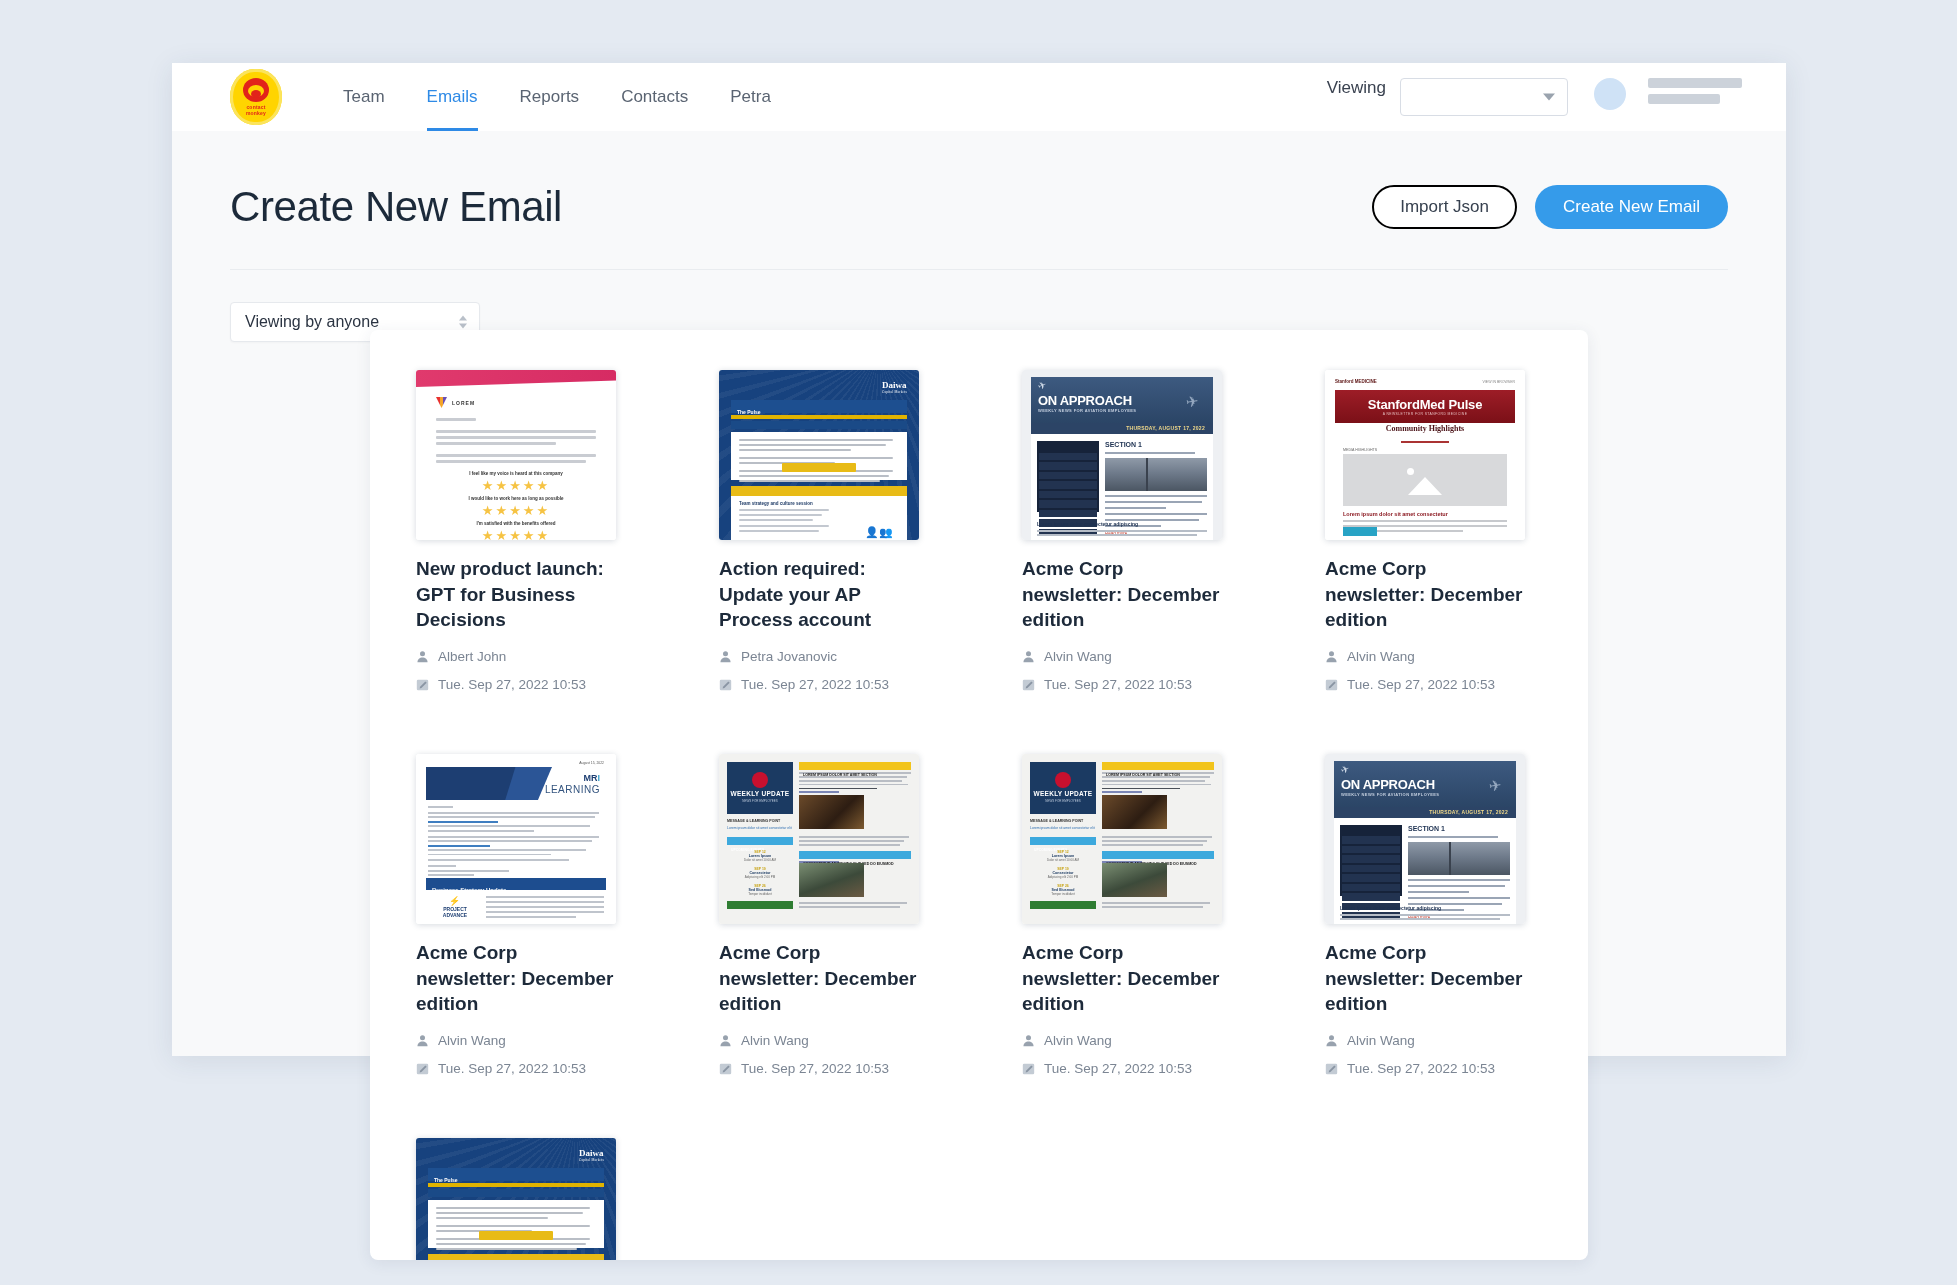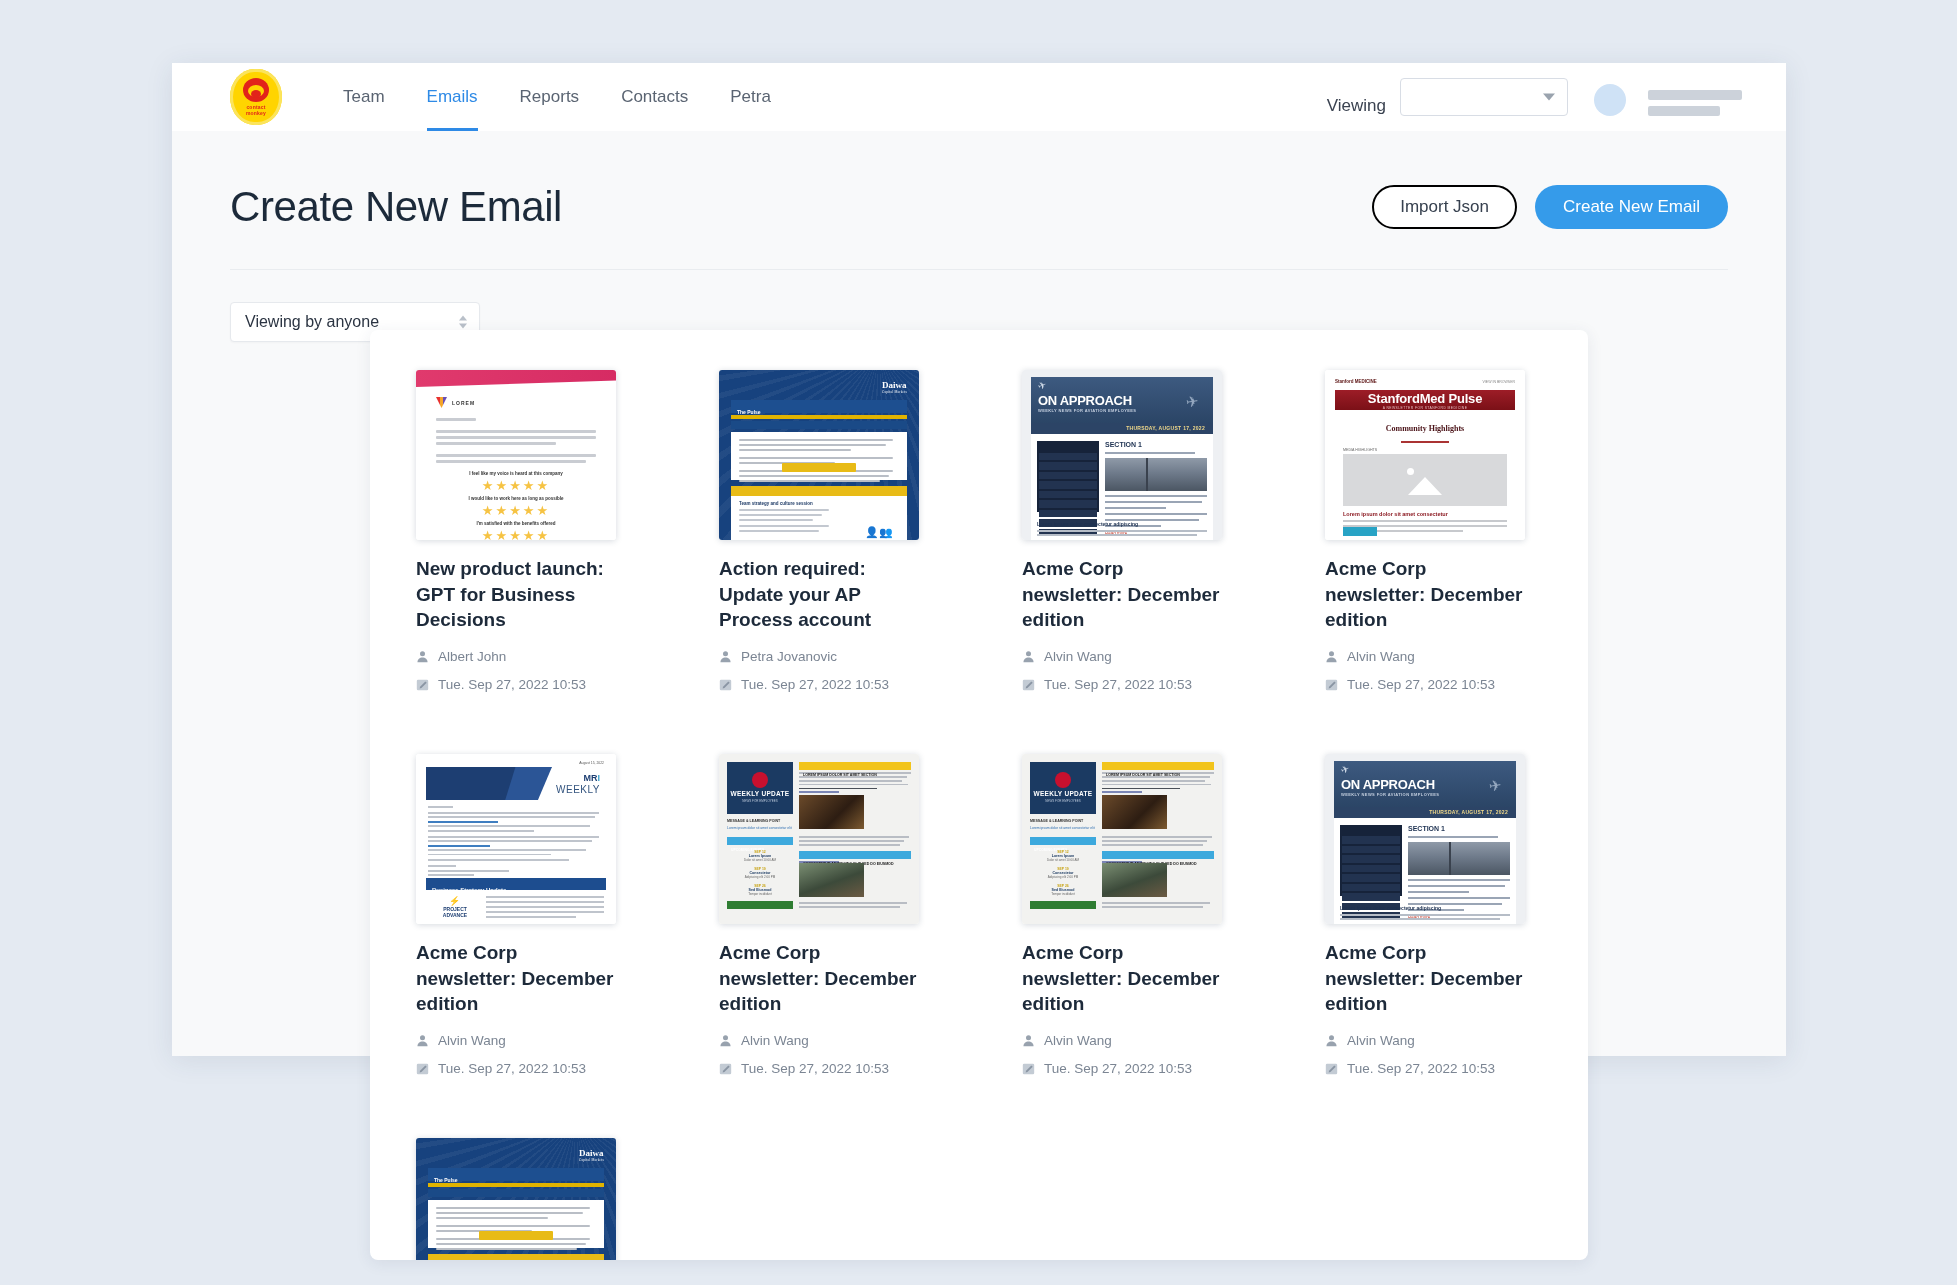--- a/index.html
+++ b/index.html
@@ -63,7 +63,7 @@
     height: 3px; background: #2e8ae6;
   }
   .nav-right {
-    margin-left: auto; display: flex; align-items: flex-end; gap: 14px;
+    margin-left: auto; display: flex; align-items: flex-start; gap: 14px;
   }
   .viewing-label { font-size: 17px; color: #3a4250; }
   .viewing-select {

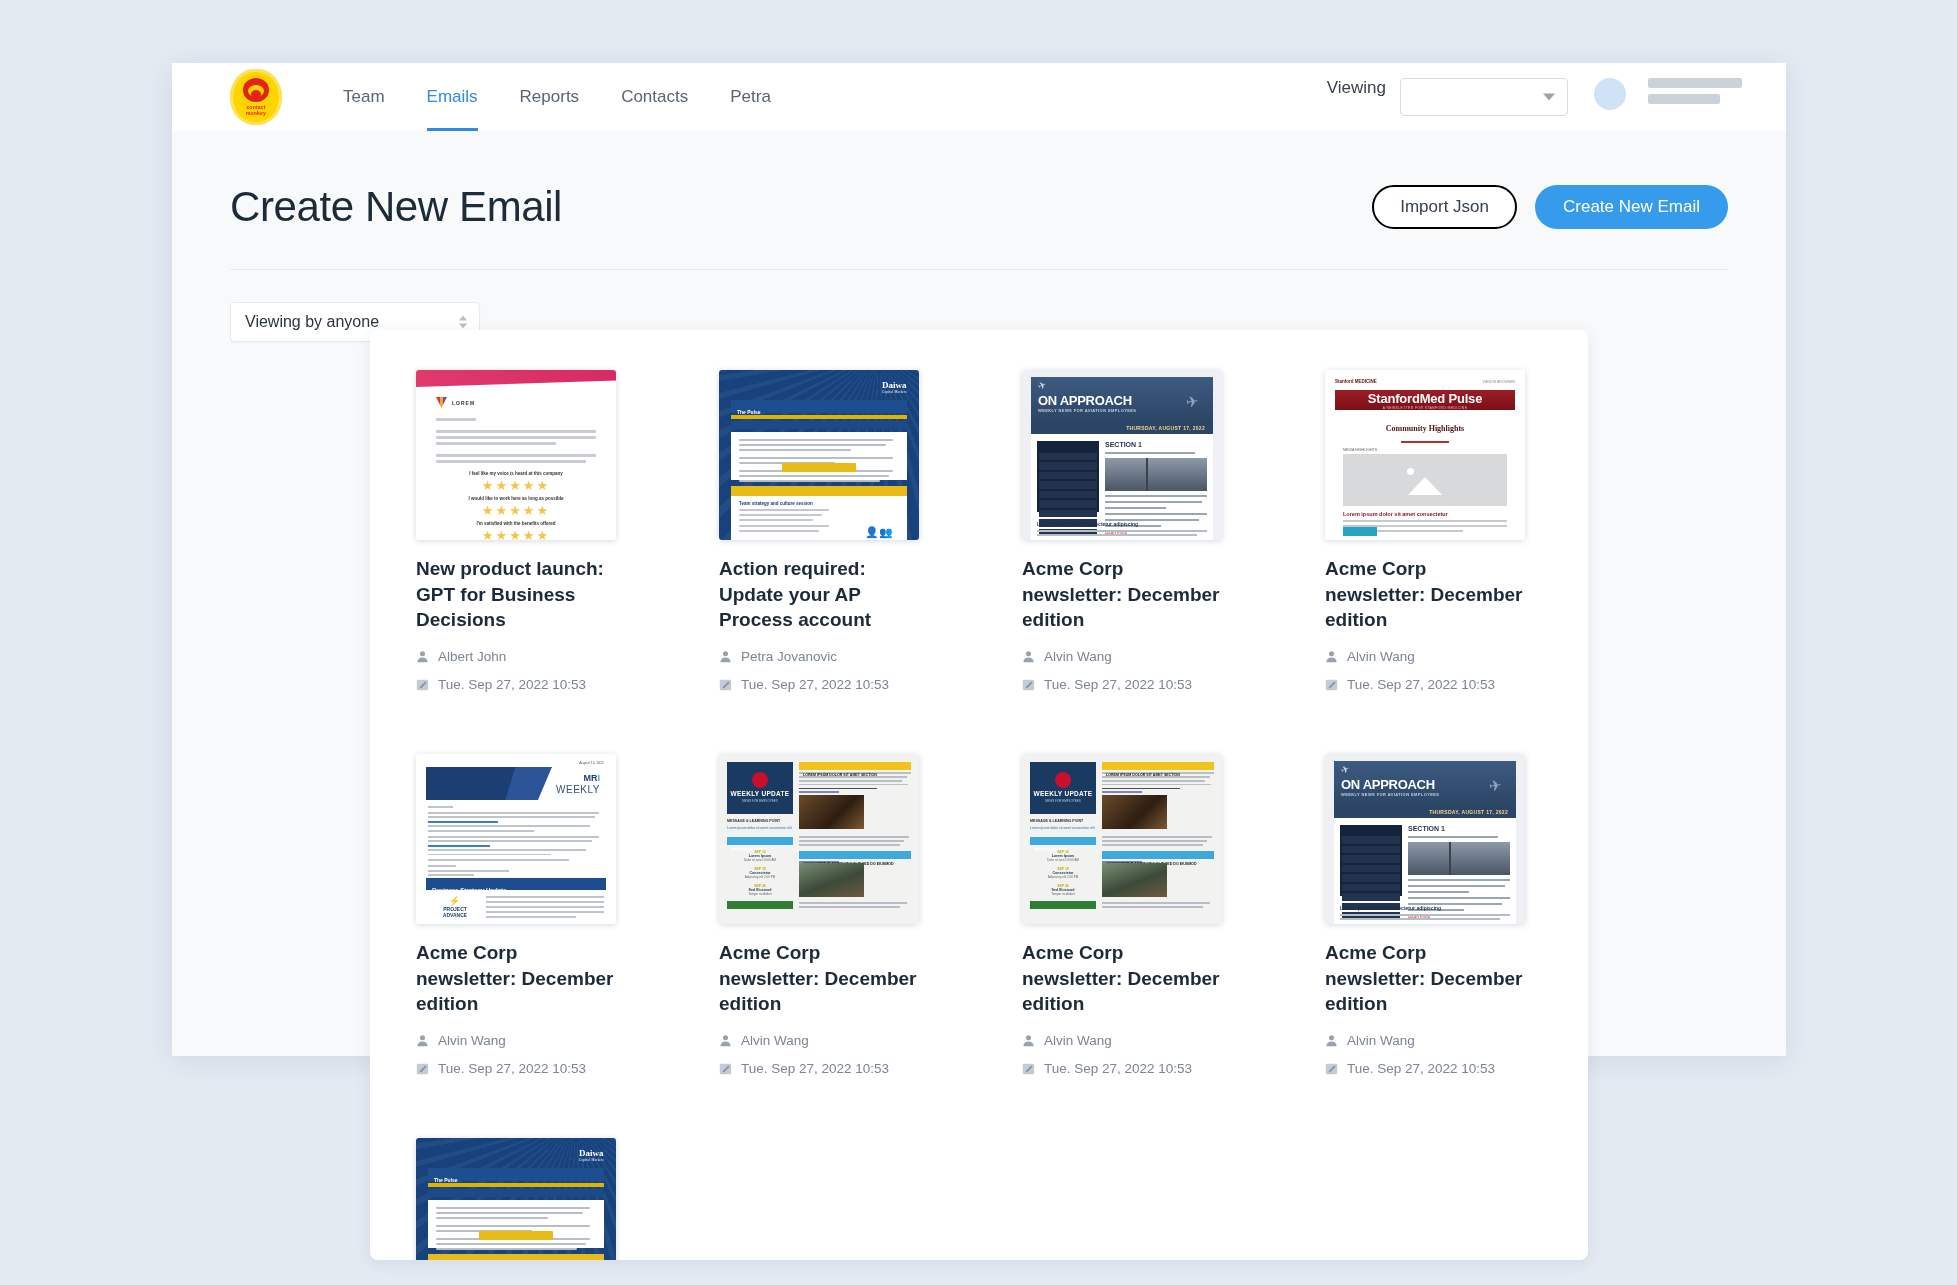--- a/index.html
+++ b/index.html
@@ -246,7 +246,7 @@
   .stan .top { position: absolute; left: 10px; right: 10px; top: 9px; display: flex; align-items: center; }
   .stan .slogo { font-size: 4.5px; color: #5b1212; font-weight: bold; }
   .stan .sright { margin-left: auto; font-size: 3.5px; color: #888; }
-  .stan .banner { position: absolute; left: 10px; right: 10px; top: 20px; height: 20px;
+  .stan .banner { position: absolute; left: 10px; right: 10px; top: 20px; height: 33px;
     background: linear-gradient(180deg,#9d1d27,#7b1017); display: flex; flex-direction: column;
     align-items: center; justify-content: center; }
   .stan .banner b { font-size: 13px; color: #fff; font-weight: bold; letter-spacing: -.2px; }

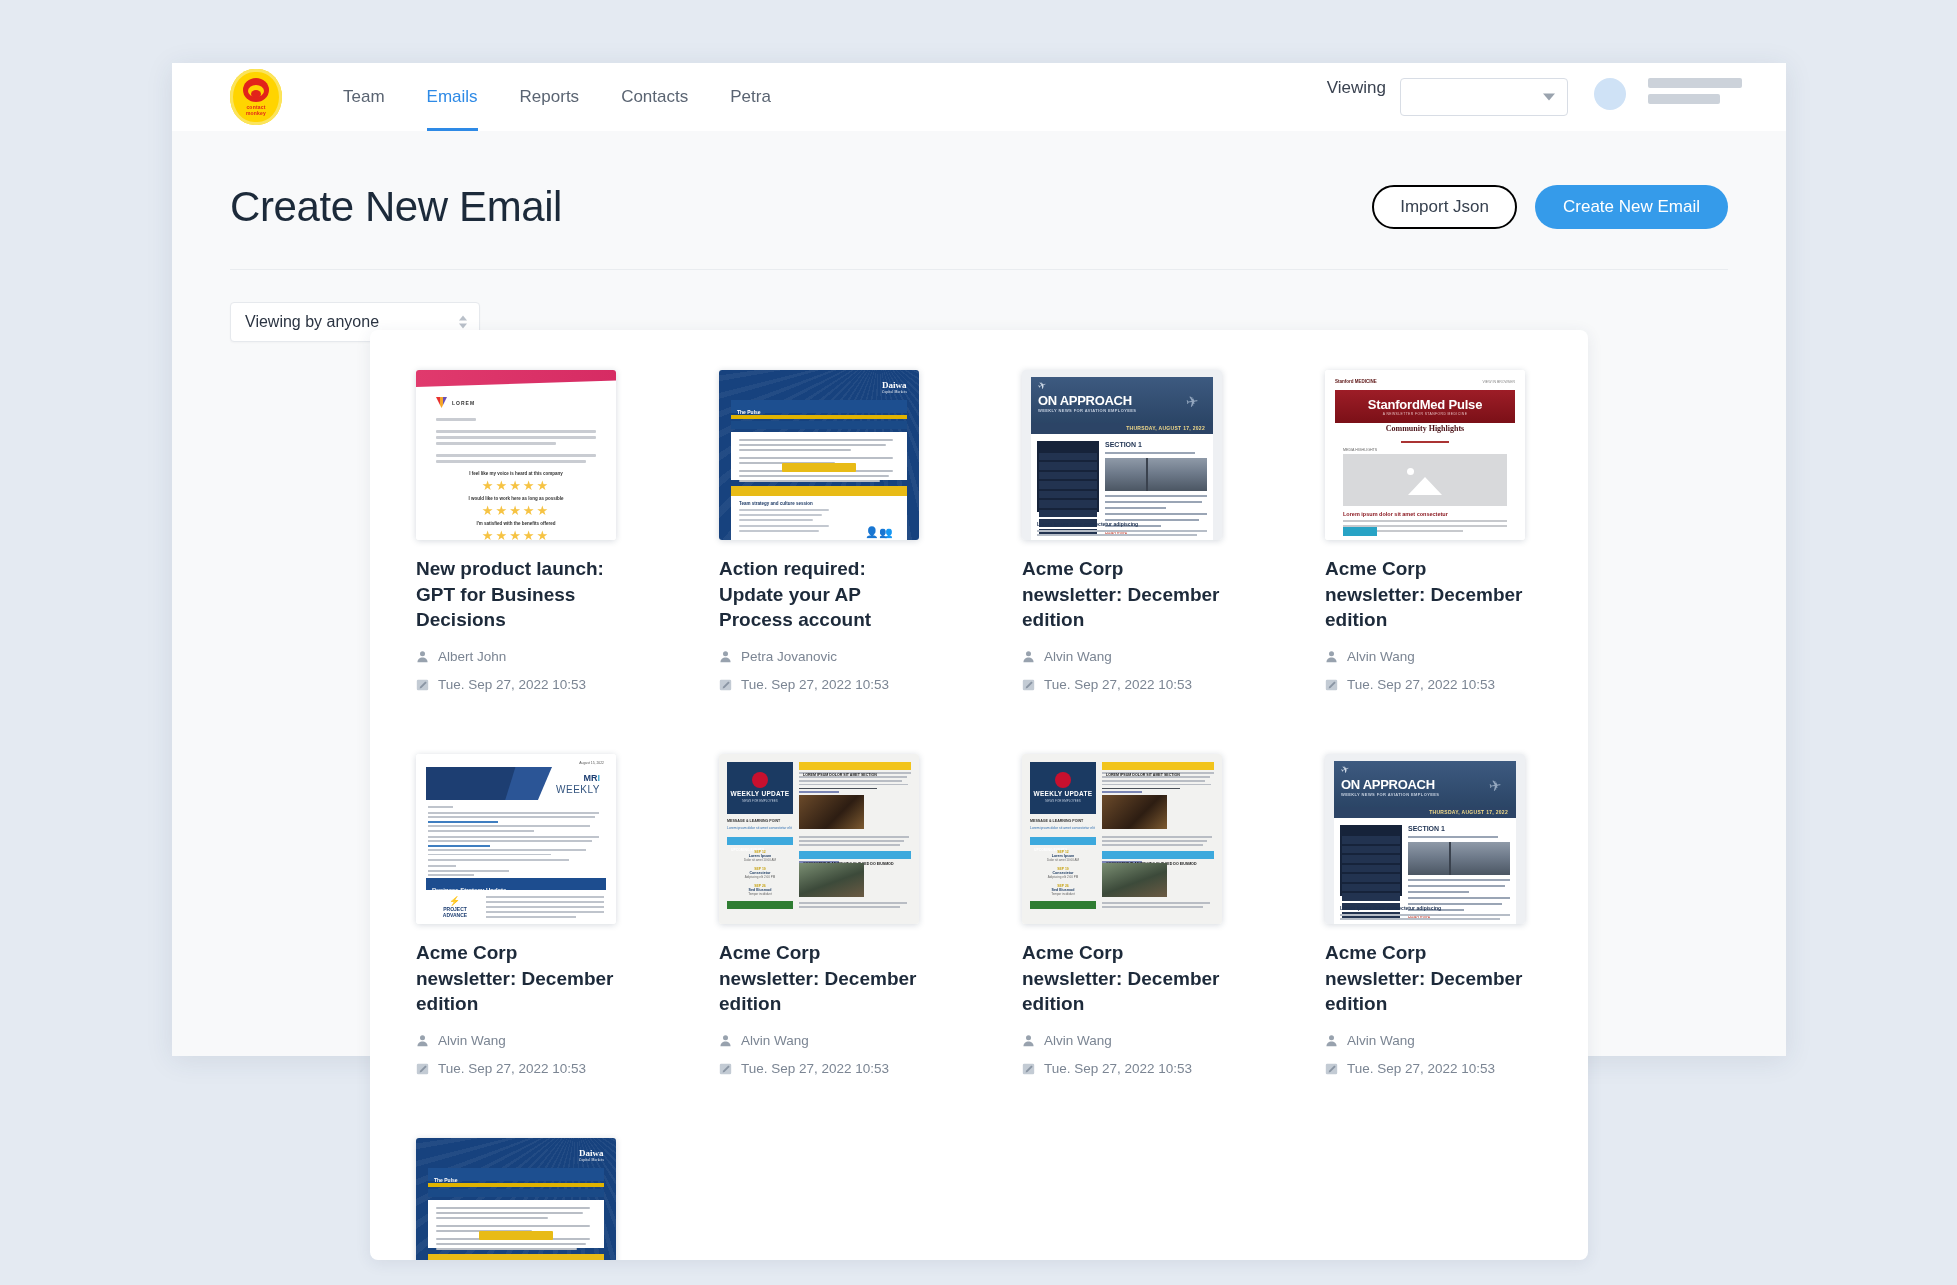--- a/index.html
+++ b/index.html
@@ -580,7 +580,7 @@
               <span class="navy"></span>
                 <span class="navy2"></span>
               <span class="m1">MR<em>I</em></span>
-              <span class="m2">WEEKLY</span>
+              <span class="m2">LEARNING</span>
             </div>
             <div class="body">
               <div class="l" style="width:14%"></div>

